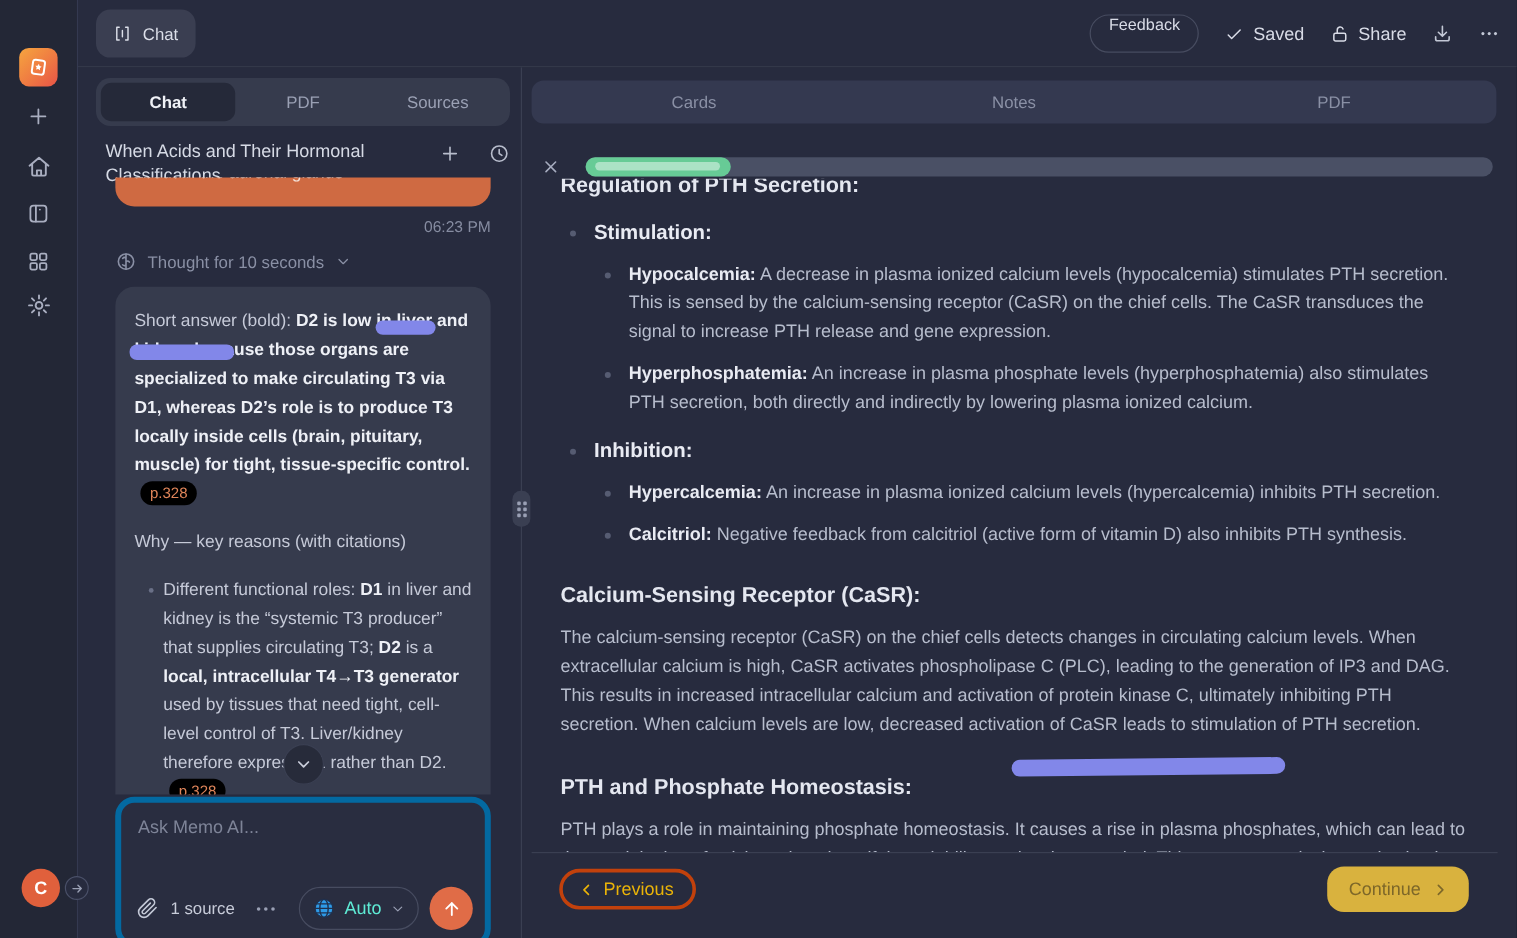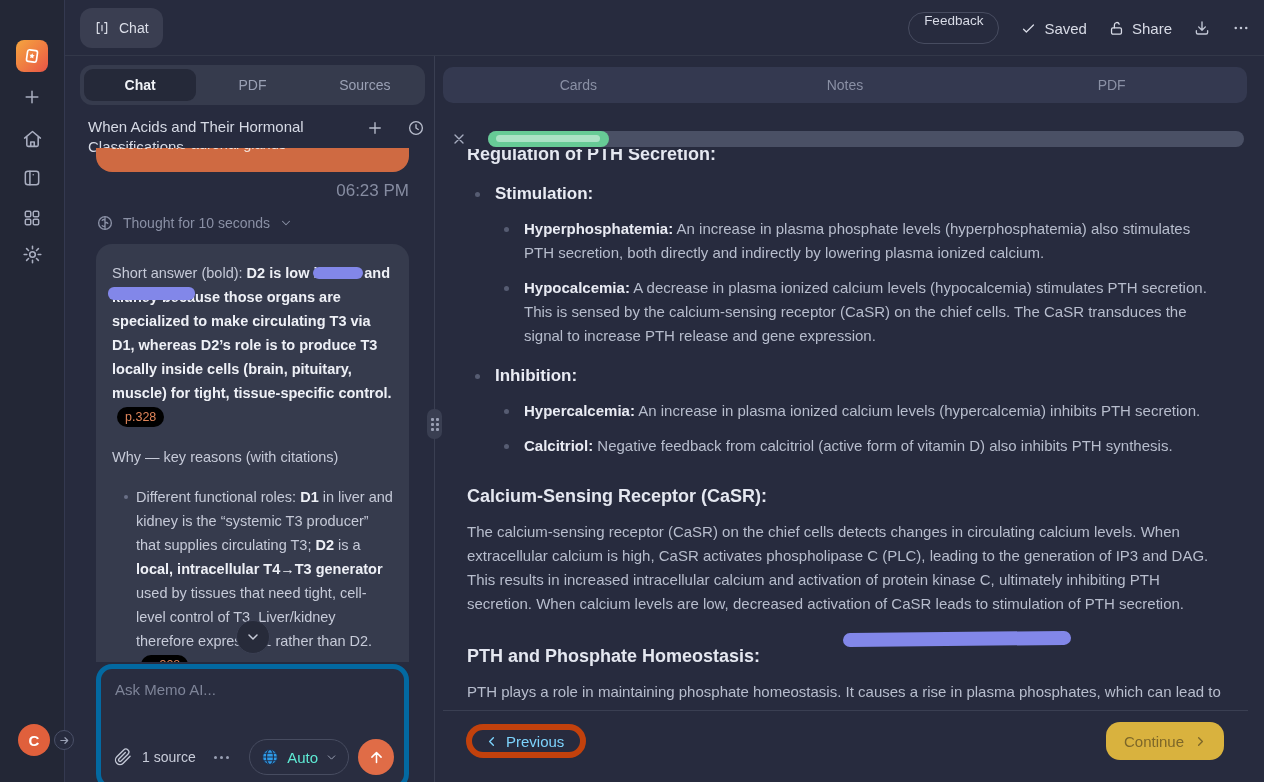--- a/index.html
+++ b/index.html
@@ -61,7 +61,7 @@
     margin-top:-28px; height:52px; border-radius:16px; background:#cf6a42; position:relative; overflow:hidden;
   }
   .user-bubble-text { position:absolute; left:15px; top:16px; font-size:14.5px; color:#f3e0d7; white-space:nowrap; }
-  .timestamp { margin-top:9px; text-align:right; font-size:17px; color:#868ca1; }
+  .timestamp { margin-top:9px; text-align:right; font-size:13px; color:#868ca1; }
   .thought-row { margin-top:13px; display:flex; align-items:center; gap:9px; color:#8a90a5; font-size:14px; cursor:pointer; }
   .assistant-bubble {
     margin-top:12px; background:#363b4d; border-radius:16px; padding:17px 16px; font-size:14.5px; line-height:24px; color:#c6cad8;

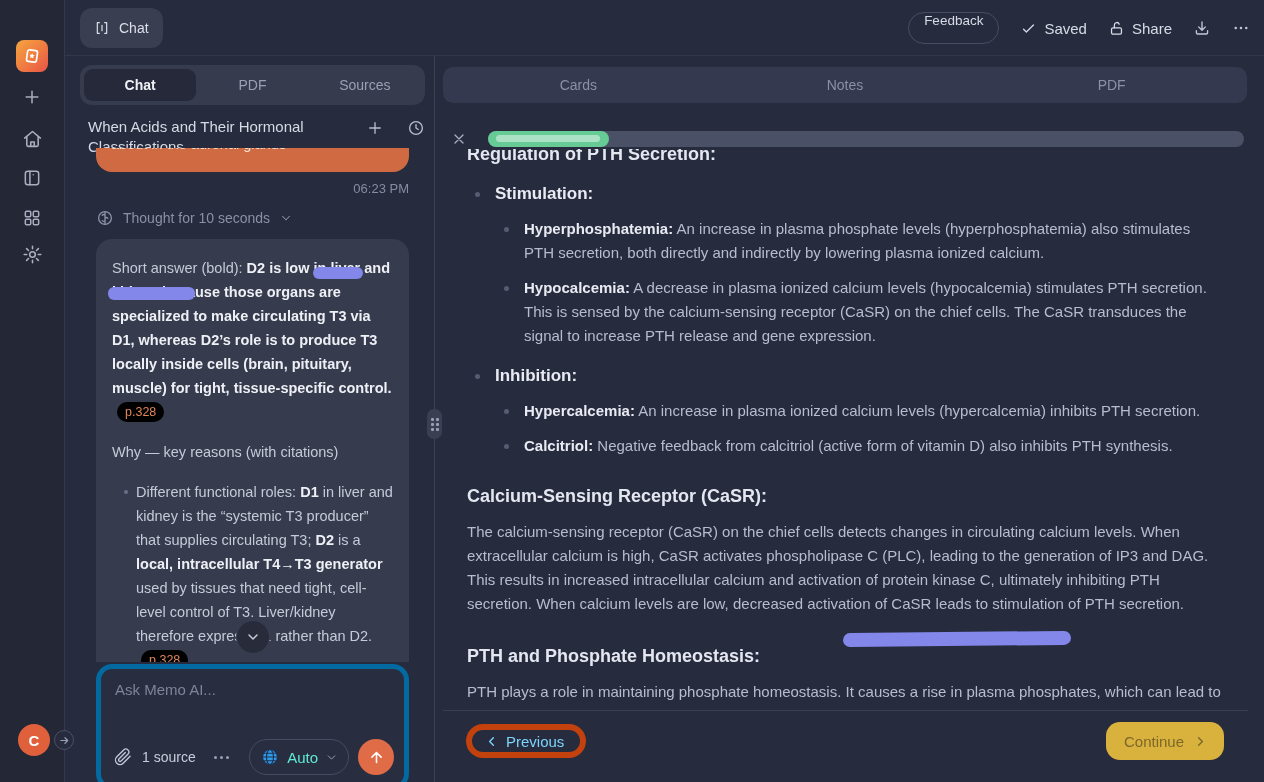--- a/index.html
+++ b/index.html
@@ -387,11 +387,11 @@
     </div>
     <div class="sub-item">
       <span class="dot"></span>
+      <span class="txt"><b>Hypocalcemia:</b><span> A decrease in plasma ionized calcium levels (hypocalcemia) stimulates PTH secretion. This is sensed by the calcium-sensing receptor (CaSR) on the chief cells. The CaSR transduces the signal to increase PTH release and gene expression.</span></span>
+    </div>
+    <div class="sub-item">
+      <span class="dot"></span>
       <span class="txt"><b>Hyperphosphatemia:</b><span> An increase in plasma phosphate levels (hyperphosphatemia) also stimulates PTH secretion, both directly and indirectly by lowering plasma ionized calcium.</span></span>
-    </div>
-    <div class="sub-item">
-      <span class="dot"></span>
-      <span class="txt"><b>Hypocalcemia:</b><span> A decrease in plasma ionized calcium levels (hypocalcemia) stimulates PTH secretion. This is sensed by the calcium-sensing receptor (CaSR) on the chief cells. The CaSR transduces the signal to increase PTH release and gene expression.</span></span>
     </div>
 
     <div class="grp-title">

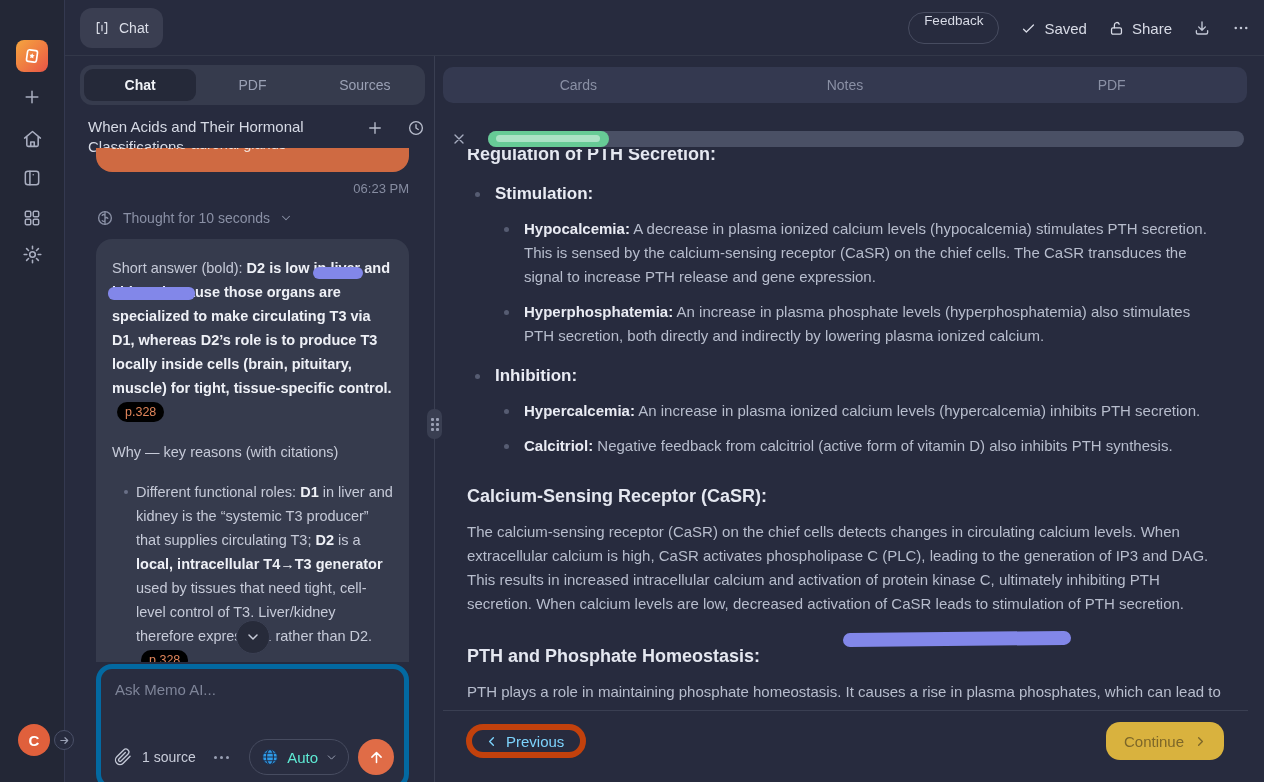--- a/index.html
+++ b/index.html
@@ -148,8 +148,8 @@
   
   .main-footer-line { position:absolute; left:443px; top:710px; width:805px; height:1px; background:#3a3f52; }
   .prev-btn {
-    position:absolute; left:466px; top:724px; height:34px; padding:0 16px 0 12px; border:6px solid #c2410c; border-radius:999px;
-    display:flex; align-items:center; gap:7px; color:#7dd3fc; font-size:15px; cursor:pointer; background:transparent;
+    position:absolute; left:466px; top:724px; height:34px; padding:0 16px 0 12px; border:3px solid #c2410c; border-radius:999px;
+    display:flex; align-items:center; gap:7px; color:#eab308; font-size:15px; cursor:pointer; background:transparent;
   }
   .continue-btn {
     position:absolute; left:1106px; top:722px; height:38px; padding:0 16px 0 18px; border-radius:14px; background:#d9b23e;

